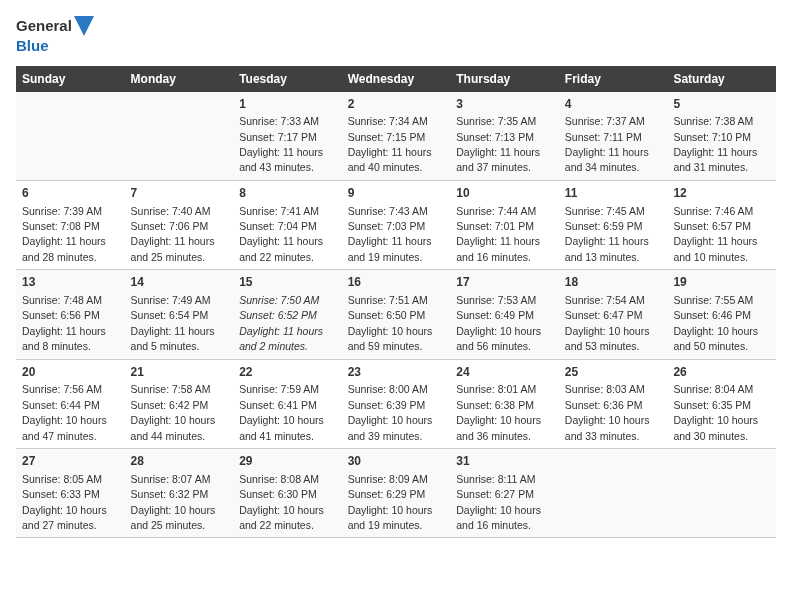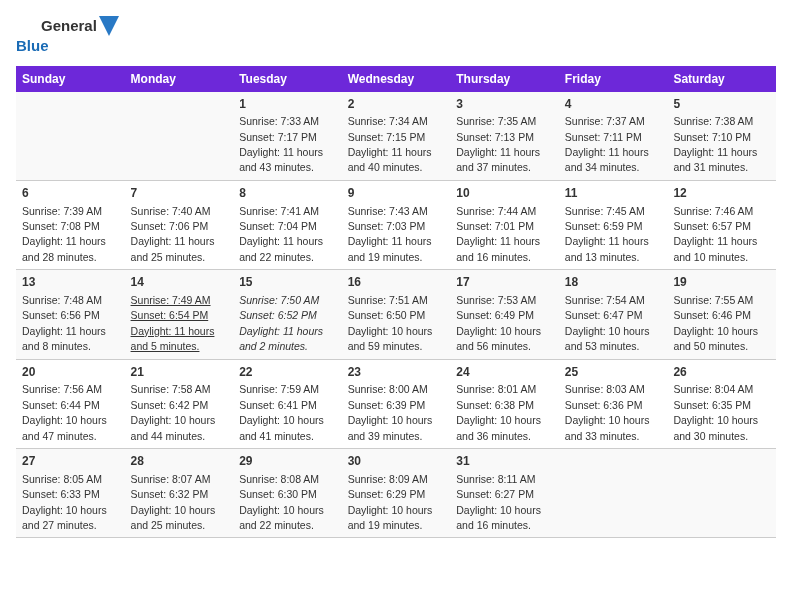--- a/index.html
+++ b/index.html
@@ -80,7 +80,7 @@
 <div class="header">
   <div class="logo">
     <div style="display:flex;flex-direction:column;line-height:1.3;">
-      <div style="display:flex;align-items:center;gap:2px;margin-left:25px;">
+      <div style="display:flex;align-items:center;gap:2px;">
         <span style="font-size:15px;font-weight:bold;color:#333;">General</span>
         <svg width="20" height="20" viewBox="0 0 20 20">
           <polygon points="0,0 20,0 10,20" fill="#2979c5"></polygon>

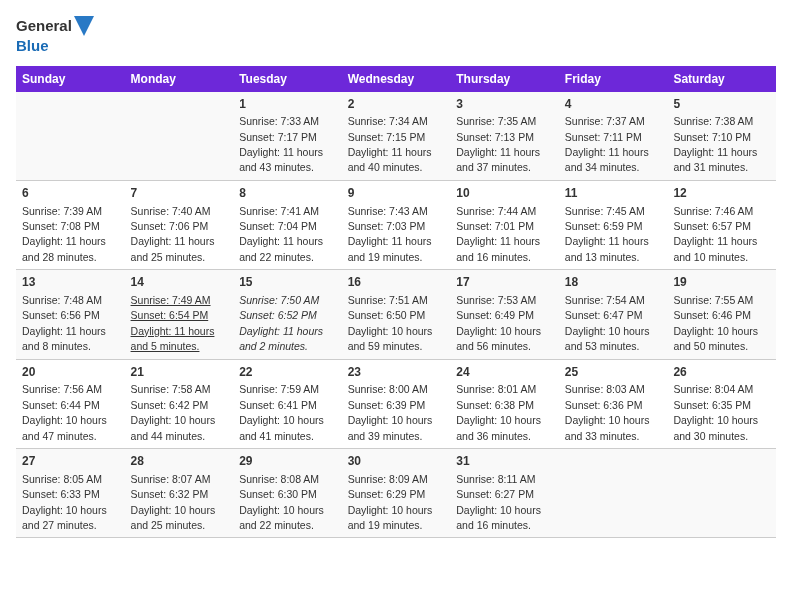--- a/index.html
+++ b/index.html
@@ -39,7 +39,7 @@
       font-size: 11px;
     }
     thead tr th {
-      background-color: #6d28d9;
+      background-color: #404040;
       color: #fff;
       padding: 6px 6px;
       text-align: left;

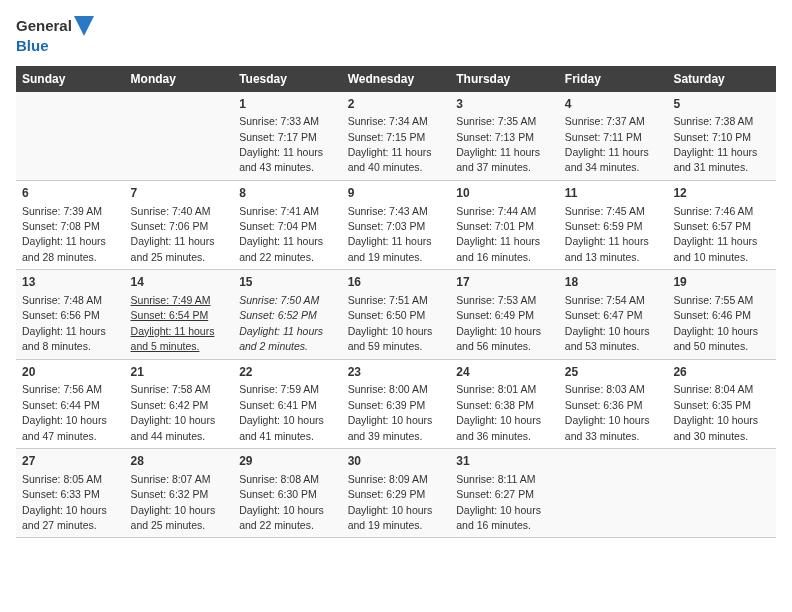--- a/index.html
+++ b/index.html
@@ -154,7 +154,7 @@
         <td><span class="day-num">13</span><span class="day-detail" style="white-space: pre-line;">Sunrise: 7:48 AM
 Sunset: 6:56 PM
 Daylight: 11 hours and 8 minutes.</span></td>
-        <td><span class="day-num">14</span><span class="day-detail" style="white-space: pre-line; text-decoration: underline;">Sunrise: 7:49 AM
+        <td><span class="day-num">14</span><span class="day-detail" style="white-space: pre-line;">Sunrise: 7:49 AM
 Sunset: 6:54 PM
 Daylight: 11 hours and 5 minutes.</span></td>
         <td><span class="day-num">15</span><span class="day-detail" style="white-space: pre-line; font-style: italic;">Sunrise: 7:50 AM

